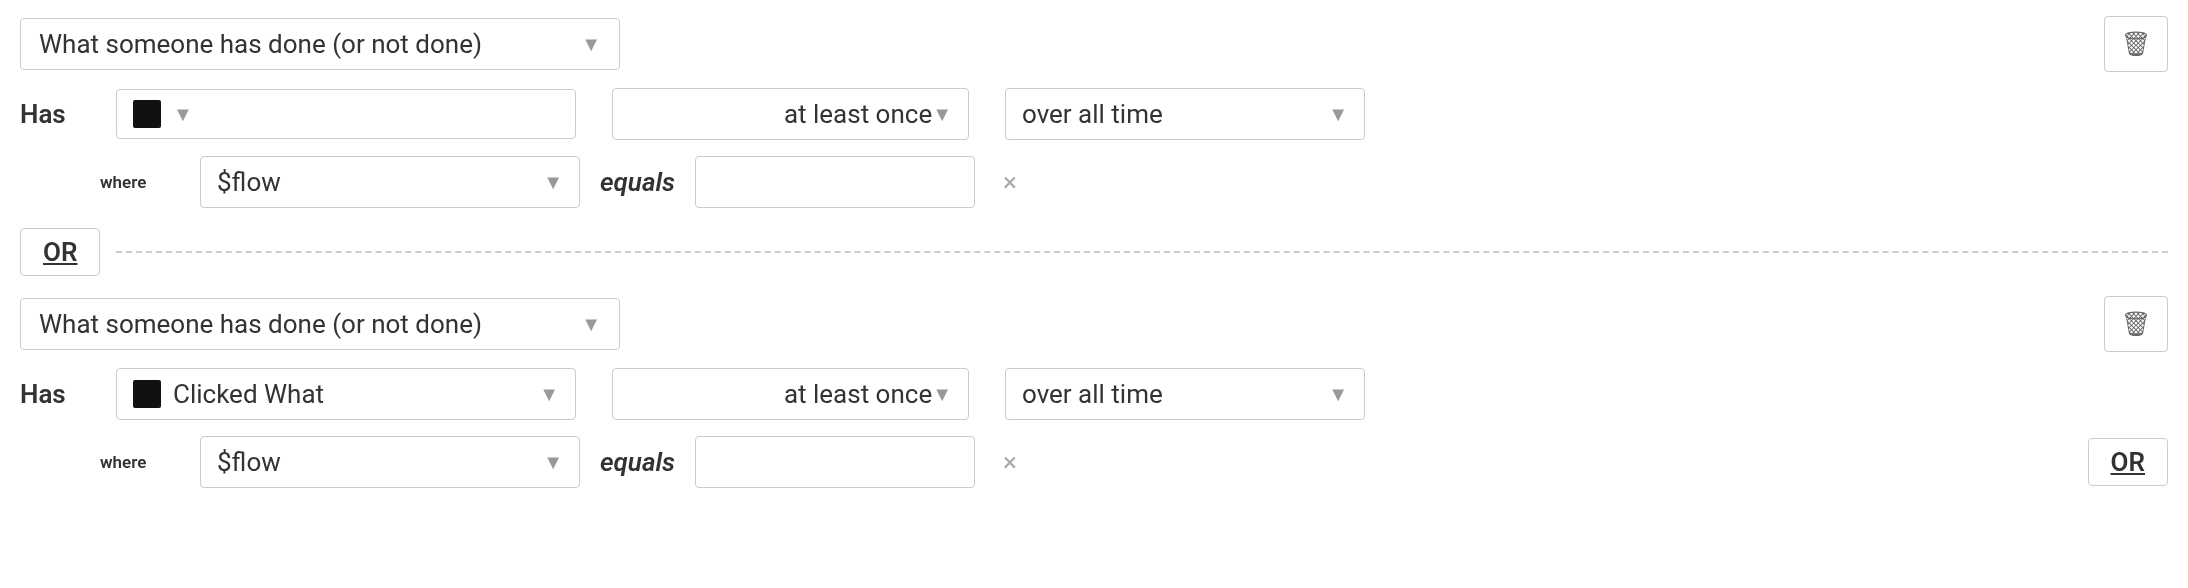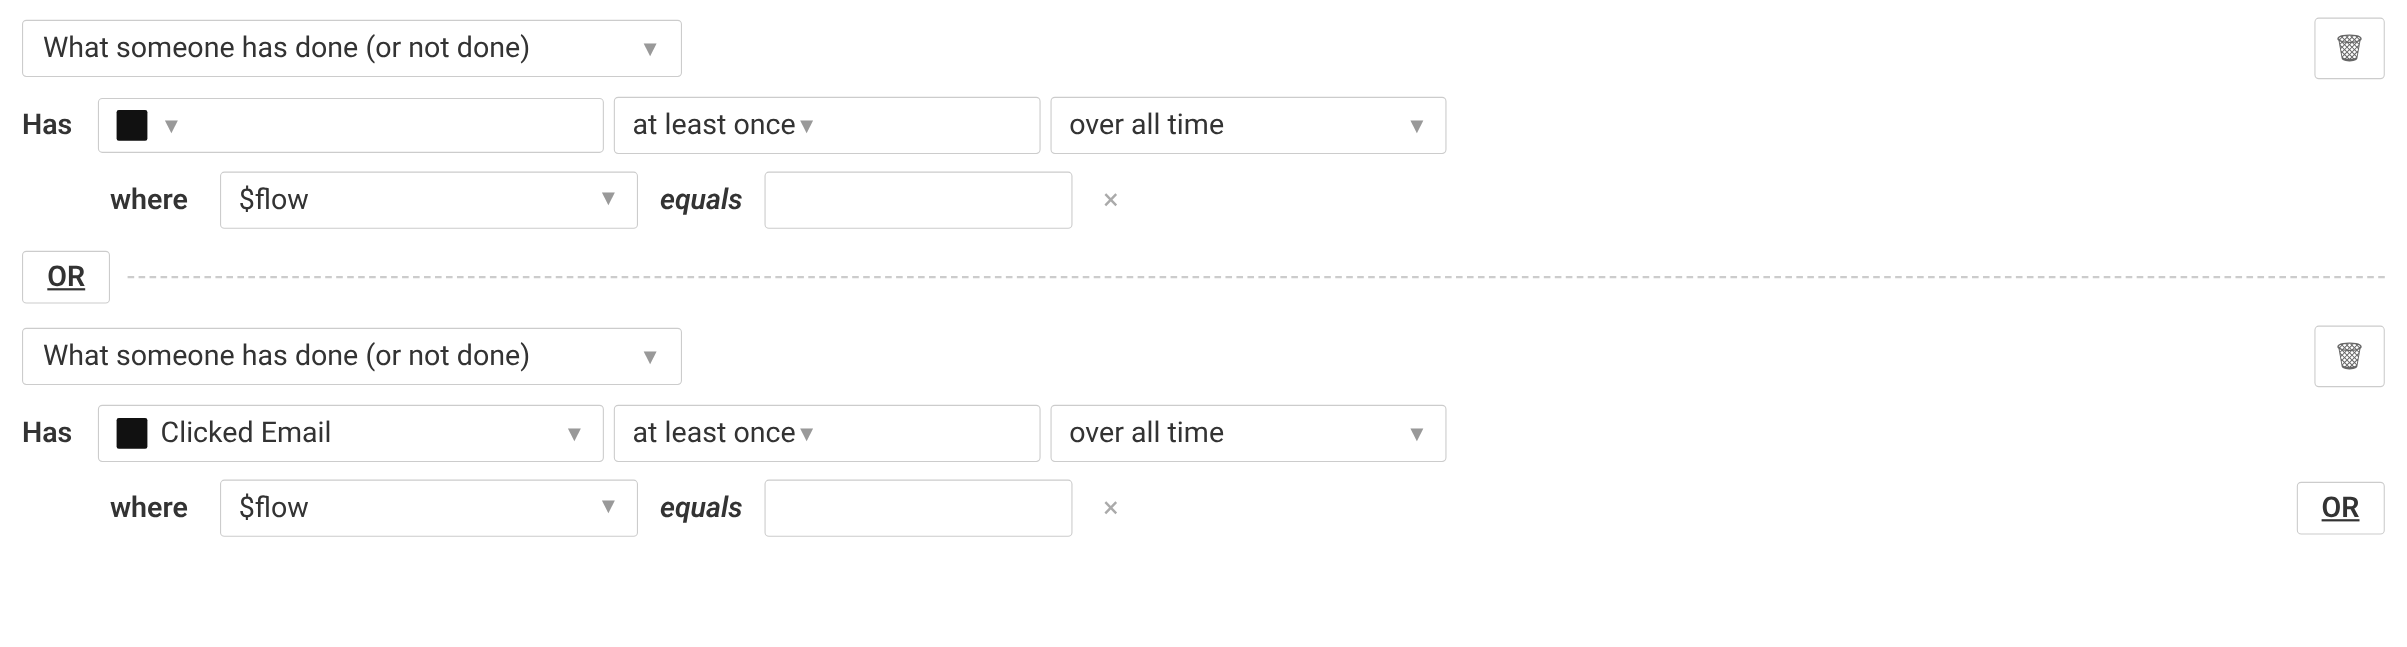--- a/index.html
+++ b/index.html
@@ -65,7 +65,7 @@
     .has-row {
       display: flex;
       align-items: center;
-      gap: 9px;
+      gap: 36px;
       margin-bottom: 16px;
     }
 

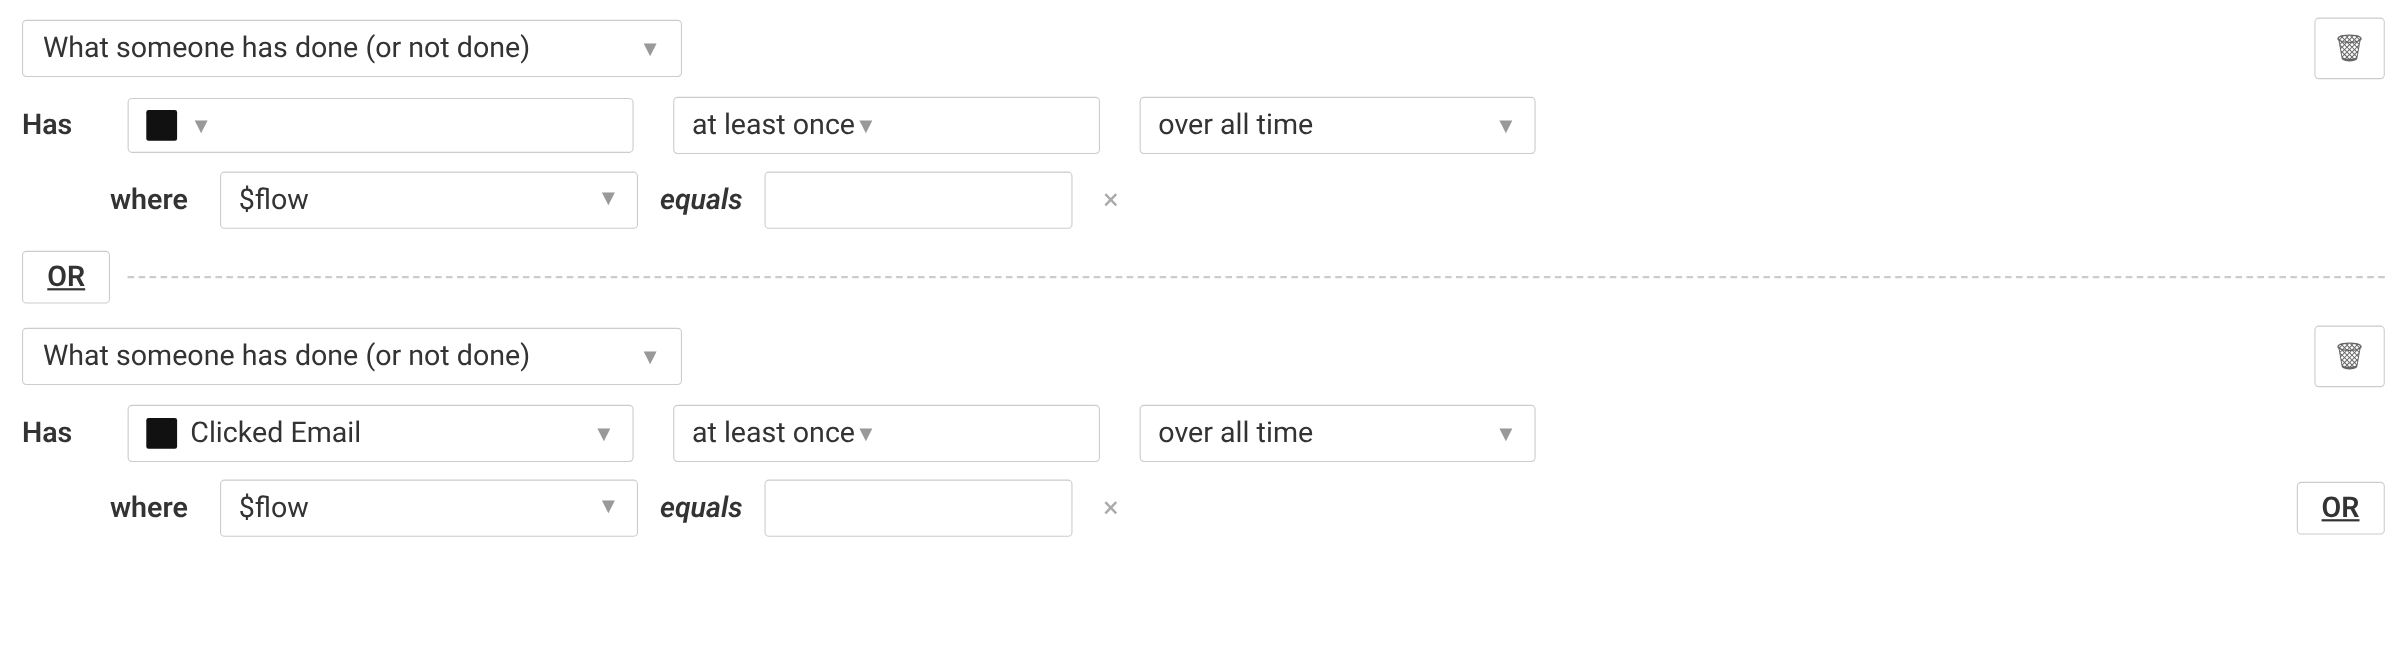--- a/index.html
+++ b/index.html
@@ -110,11 +110,11 @@
     .simple-select {
       display: flex;
       align-items: center;
-      justify-content: flex-start;
-      border: 1.5px solid #ccc;
-      border-radius: 4px;
-      padding: 10px 16px;
-      width: 388px;
+      justify-content: flex-end;
+      border: 1.5px solid #ccc;
+      border-radius: 4px;
+      padding: 10px 16px;
+      width: 357px;
       cursor: pointer;
       background: #fff;
       font-size: 26px;

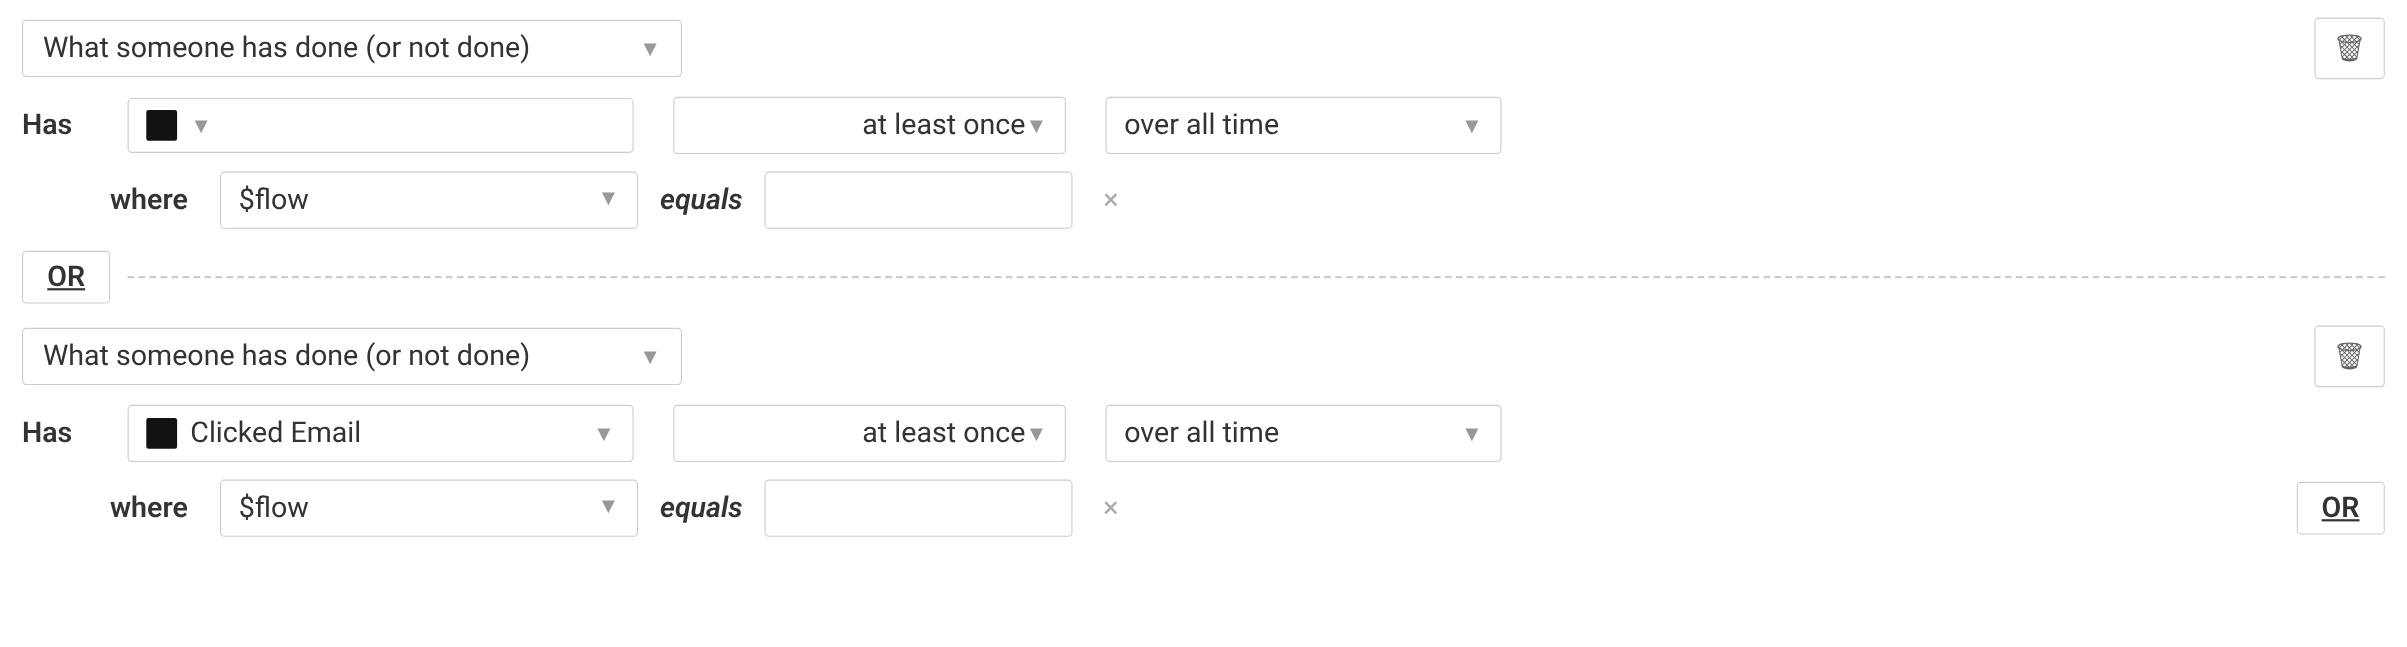--- a/index.html
+++ b/index.html
@@ -155,7 +155,7 @@
 
     .where-label {
       font-weight: 600;
-      font-size: 26px;
+      font-size: 17px;
       color: #333;
       min-width: 80px;
     }

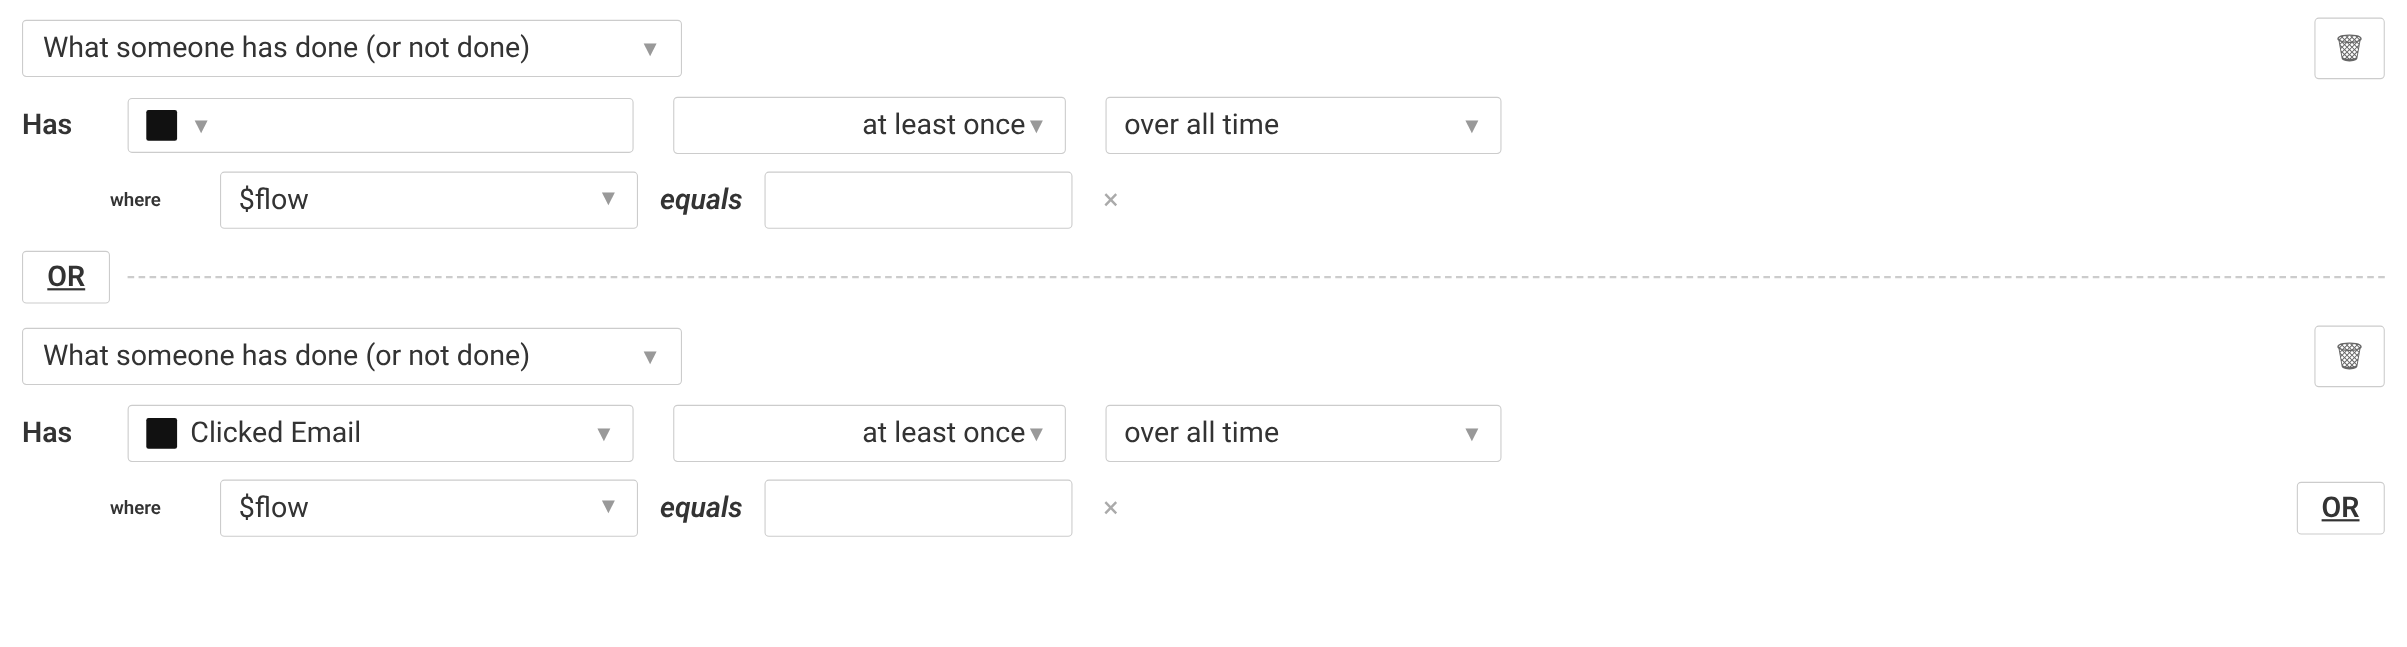--- a/index.html
+++ b/index.html
@@ -162,7 +162,7 @@
 
     .where-select {
       display: flex;
-      align-items: flex-start;
+      align-items: center;
       justify-content: space-between;
       border: 1.5px solid #ccc;
       border-radius: 4px;

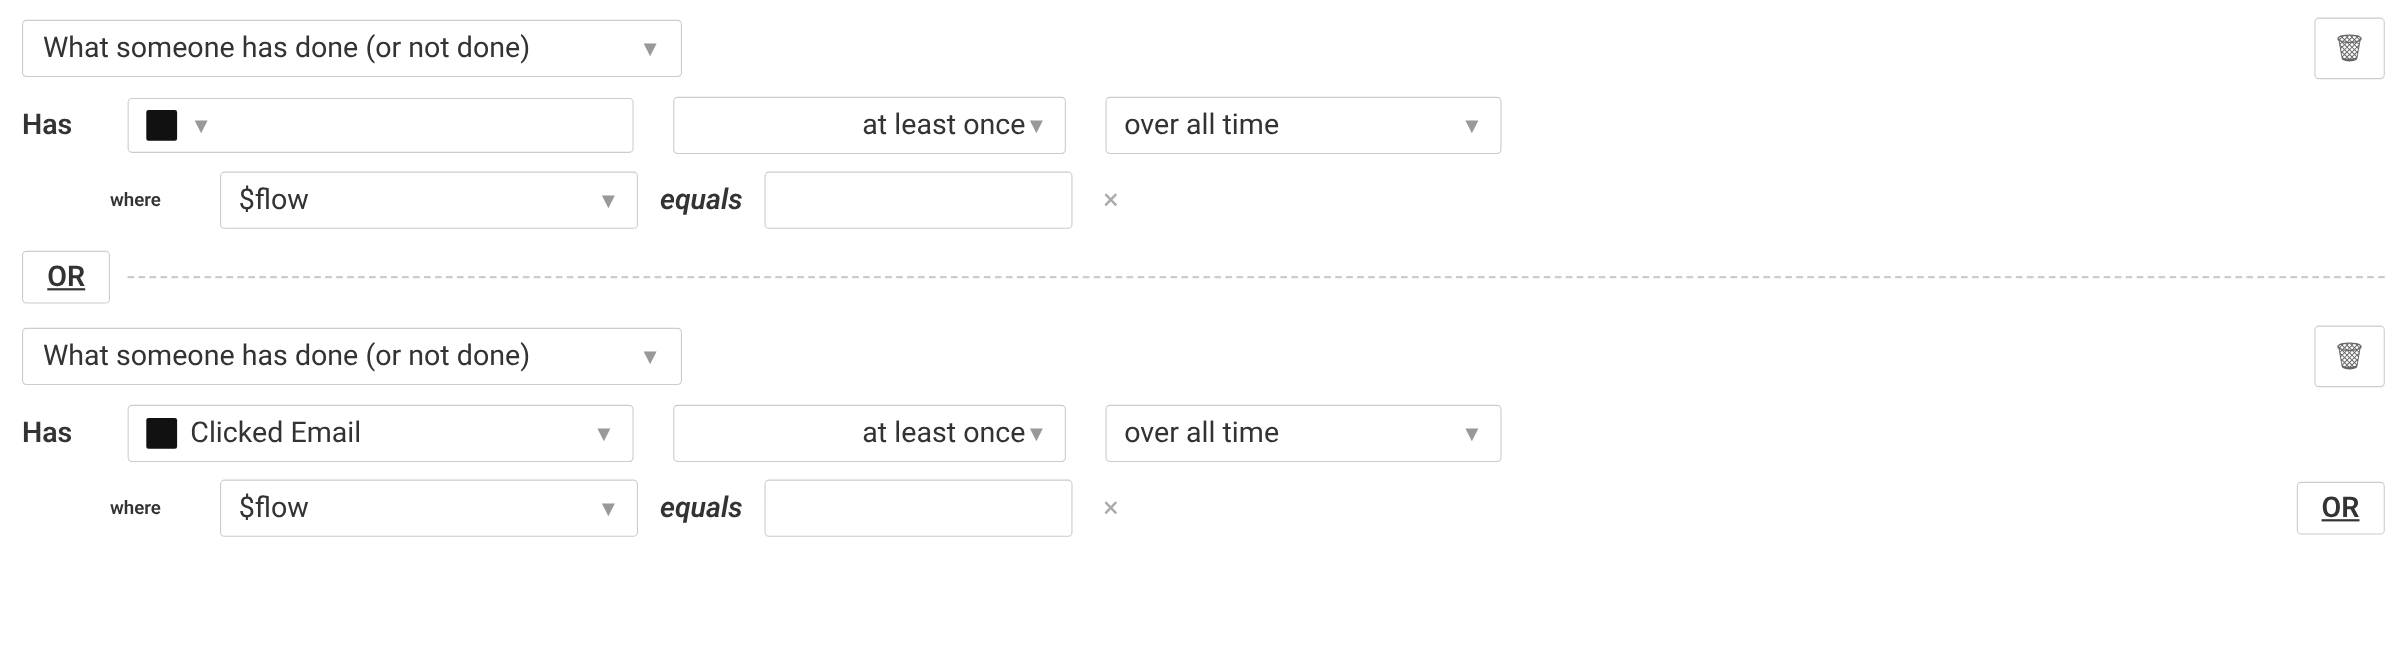--- a/index.html
+++ b/index.html
@@ -316,7 +316,7 @@
     <span class="has-label">Has</span>
     <div class="select-with-icon">
       <div class="icon-sq"></div>
-      <span class="label">Clicked Email</span>
+      <span class="label">Clicked What</span>
       <span class="chevron">▼</span>
     </div>
     <div class="simple-select">

